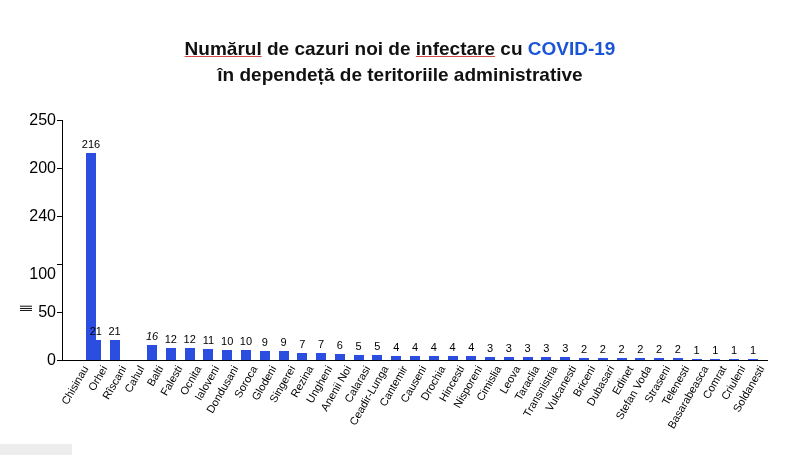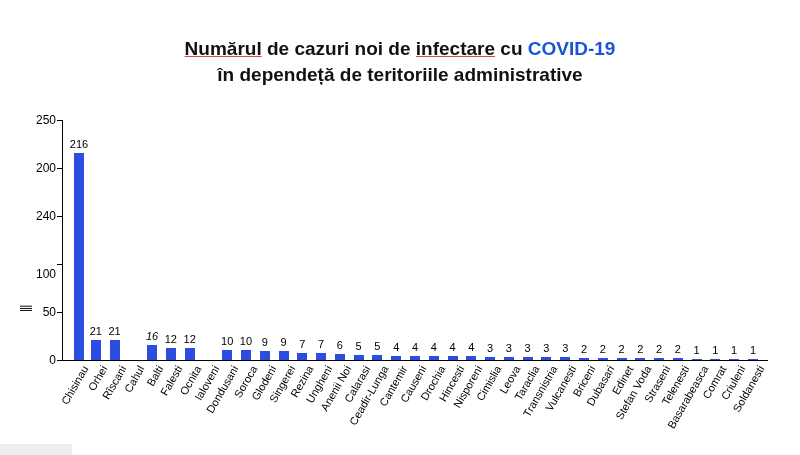--- a/index.html
+++ b/index.html
@@ -94,7 +94,7 @@
     right: 712px;
     width: 42px;
     text-align: right;
-    font-size: 12px;
+    font-size: 16px;
     color: #000000;
     line-height: 12px;
   }

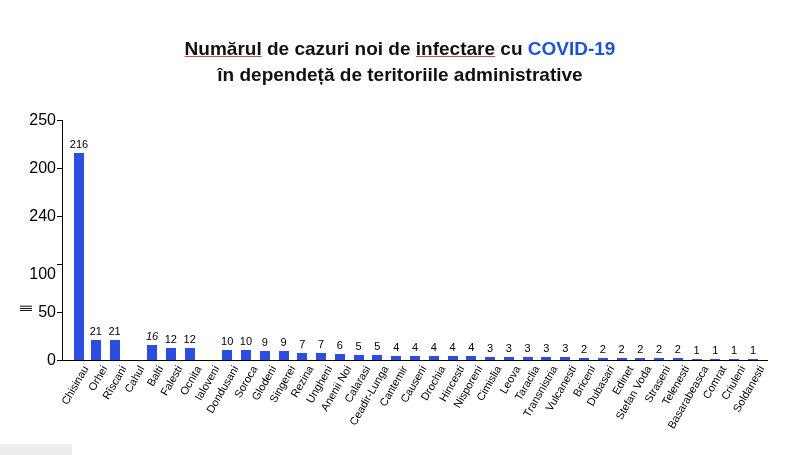--- a/index.html
+++ b/index.html
@@ -189,7 +189,7 @@
           <div class="tick-label" style="top: -6px;">250</div>
         </div>
       <div class="bars" id="bars">
-          <div class="bar-slot" style="left: 8px;">
+          <div class="bar-slot" style="left: 20px;">
             <div class="bar" style="height: 207.36px; background: rgb(43, 78, 224);"></div>
             <div class="bar-value" style="bottom: 210.36px;">216</div>
           </div>

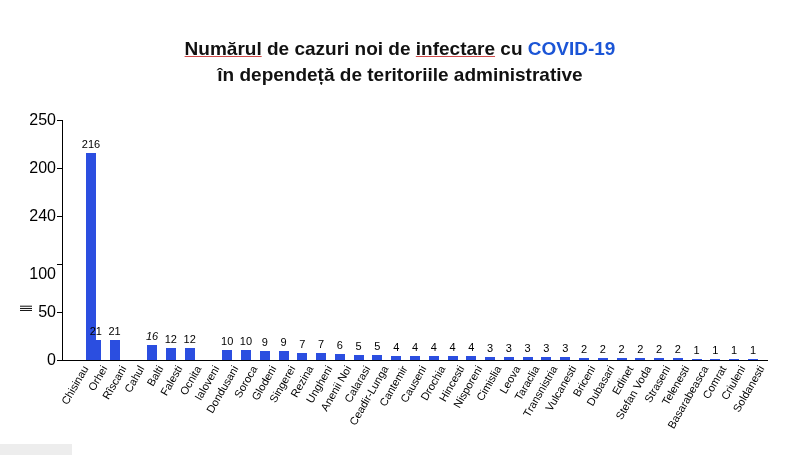--- a/index.html
+++ b/index.html
@@ -212,6 +212,10 @@
           <div class="bar-slot" style="left: 118.66px;">
             <div class="bar" style="height: 11.52px; background: rgb(43, 78, 224);"></div>
             <div class="bar-value" style="bottom: 14.52px;">12</div>
+          </div>
+          <div class="bar-slot" style="left: 137.436px;">
+            <div class="bar" style="height: 10.56px; background: rgb(43, 78, 224);"></div>
+            <div class="bar-value" style="bottom: 13.56px;">11</div>
           </div>
           <div class="bar-slot" style="left: 156.213px;">
             <div class="bar" style="height: 9.6px; background: rgb(43, 78, 224);"></div>

